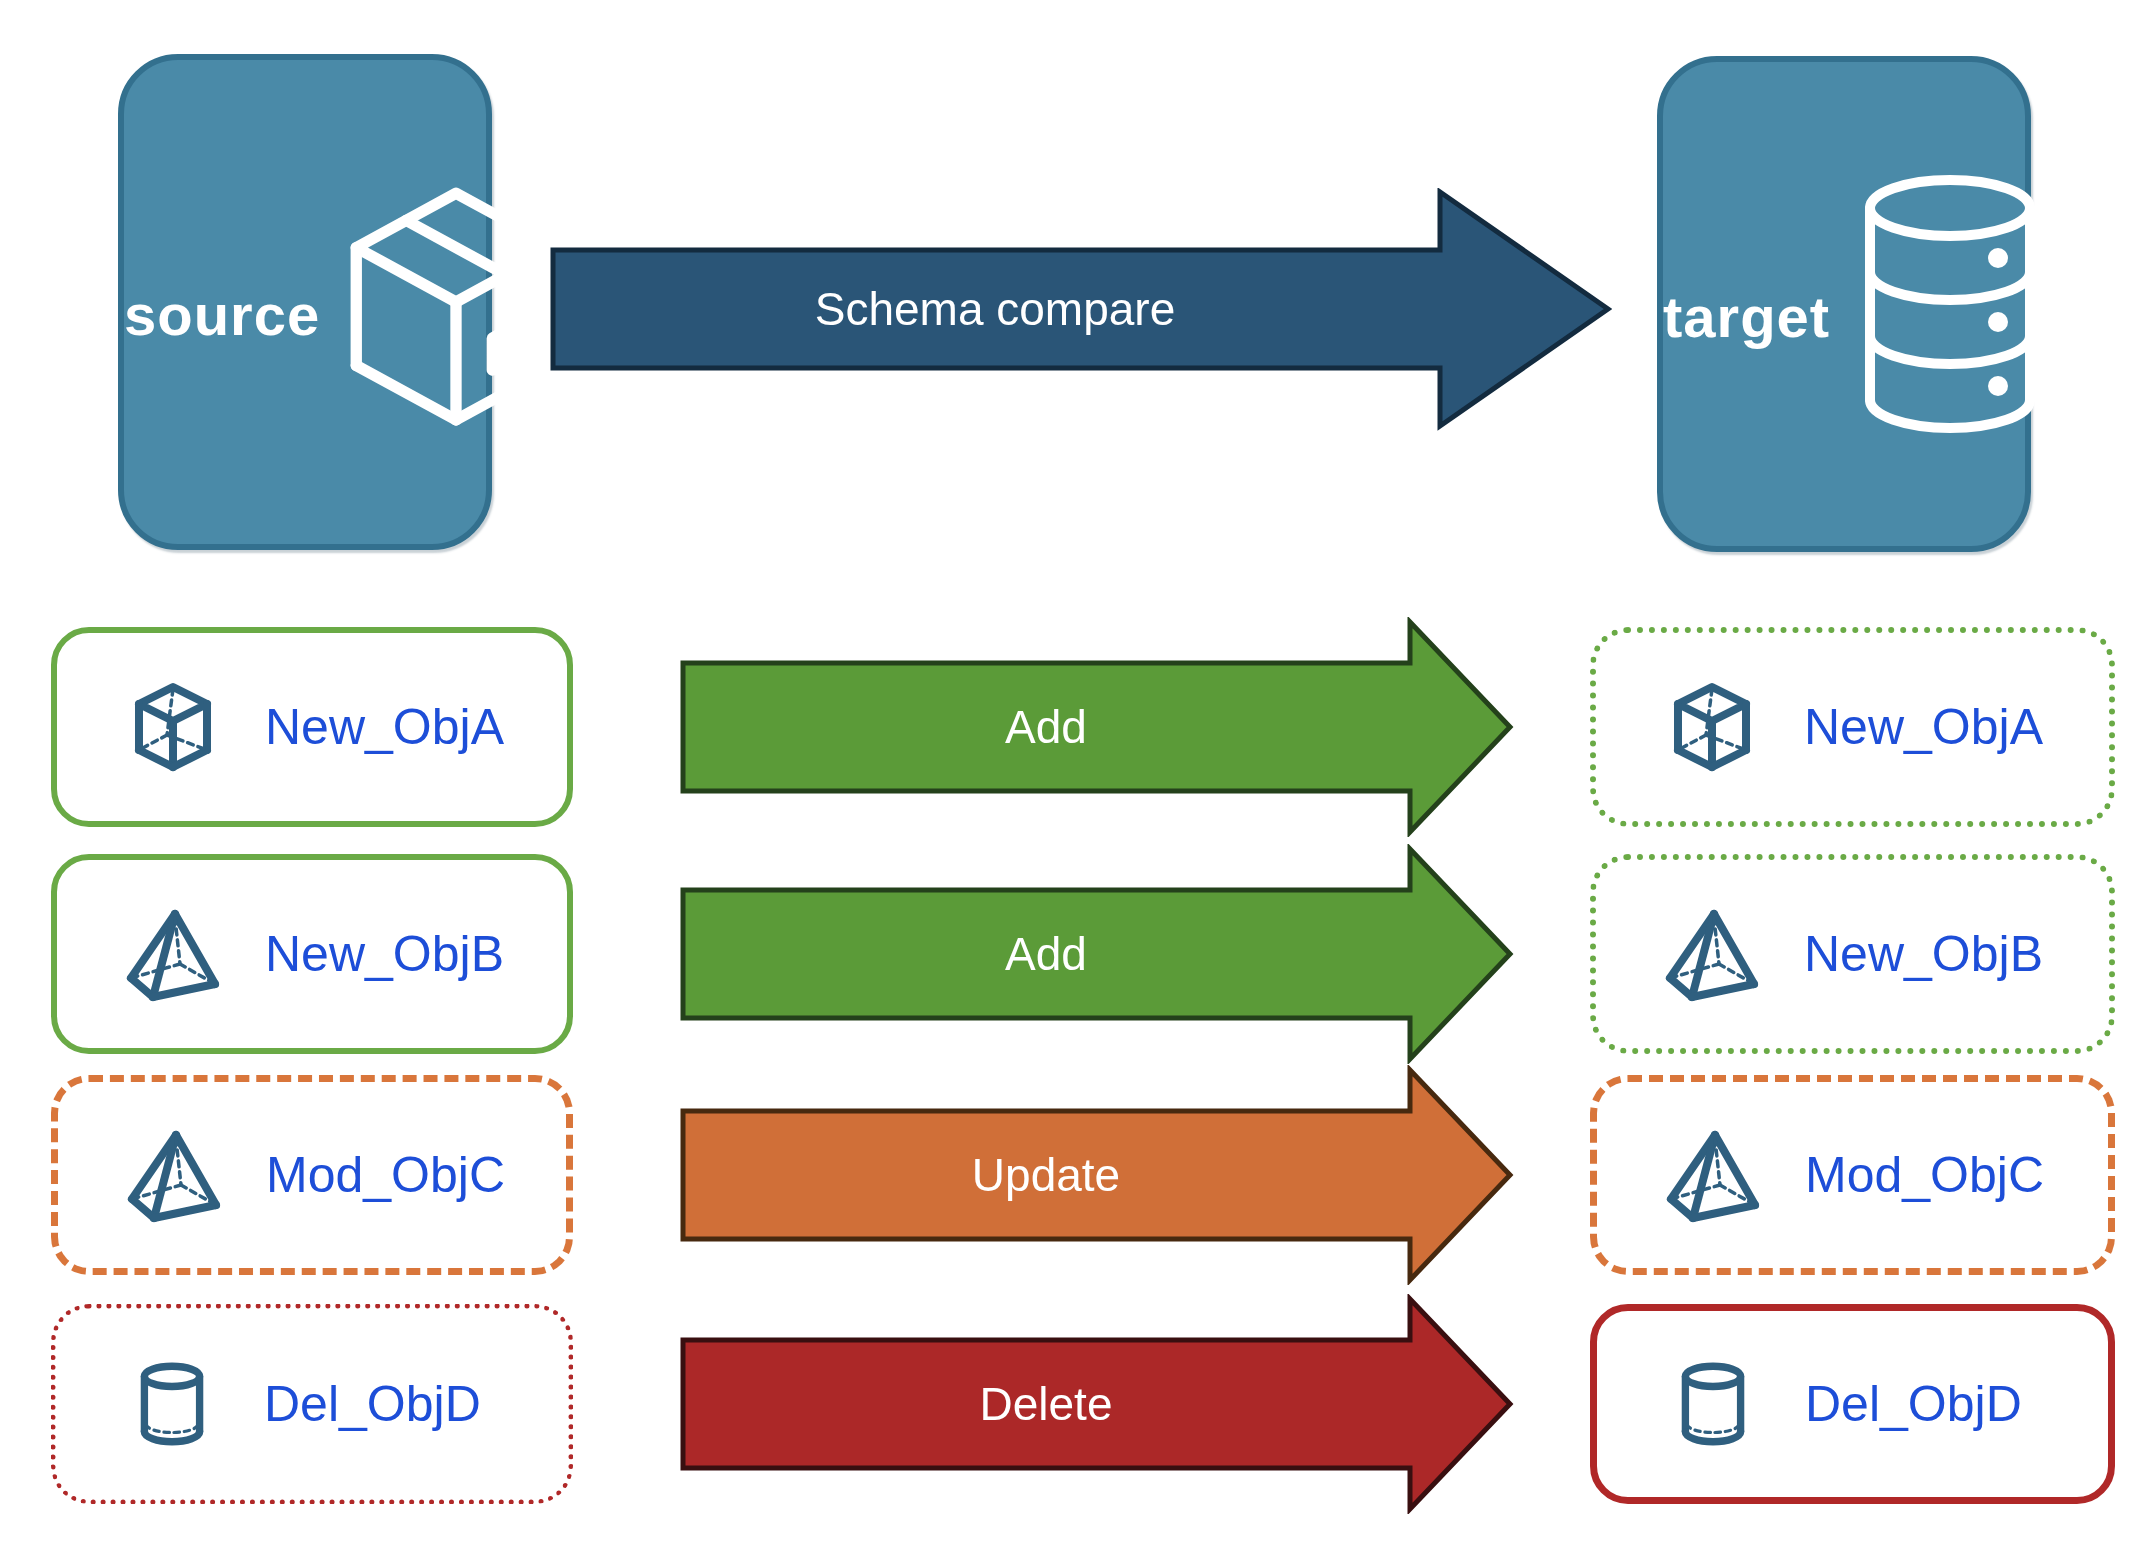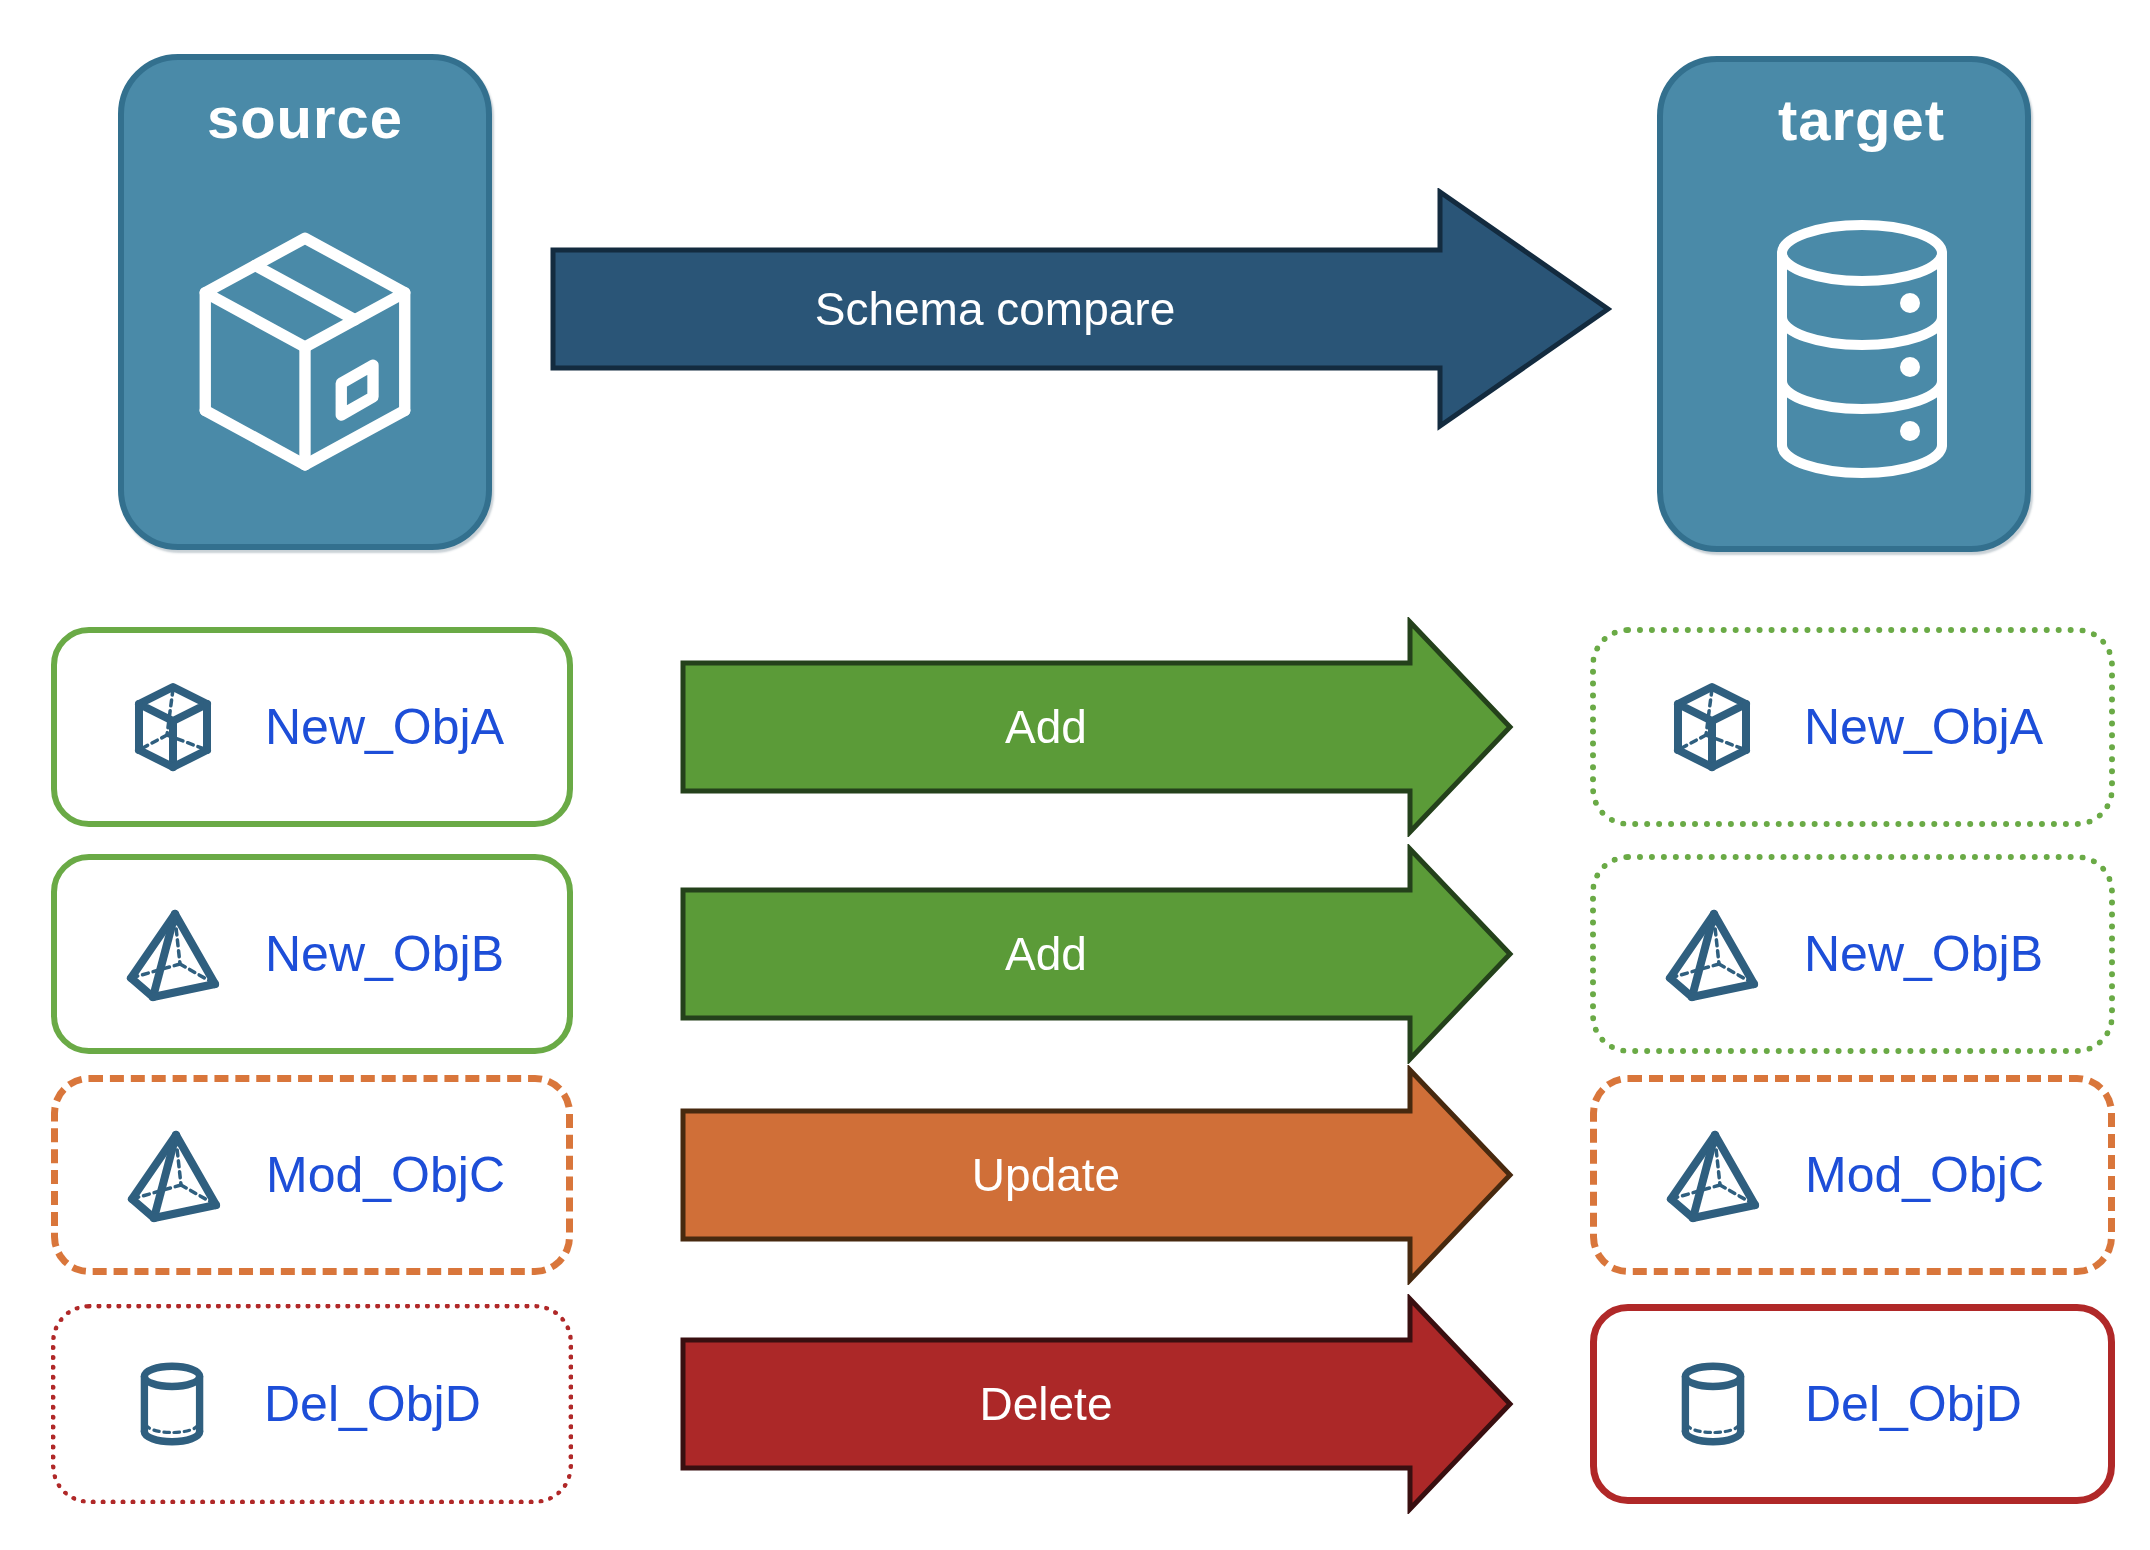--- a/index.html
+++ b/index.html
@@ -11,7 +11,7 @@
   .endpoint{
     position:absolute;width:374px;height:496px;border-radius:60px;
     background:#4A8AA8;border:6px solid #33708E;box-sizing:border-box;
-    display:flex;flex-direction:column;align-items:center;
+    display:flex;flex-direction:row;align-items:center;
     box-shadow:2px 3px 2px rgba(40,70,90,.25);
   }
   .endpoint-title{

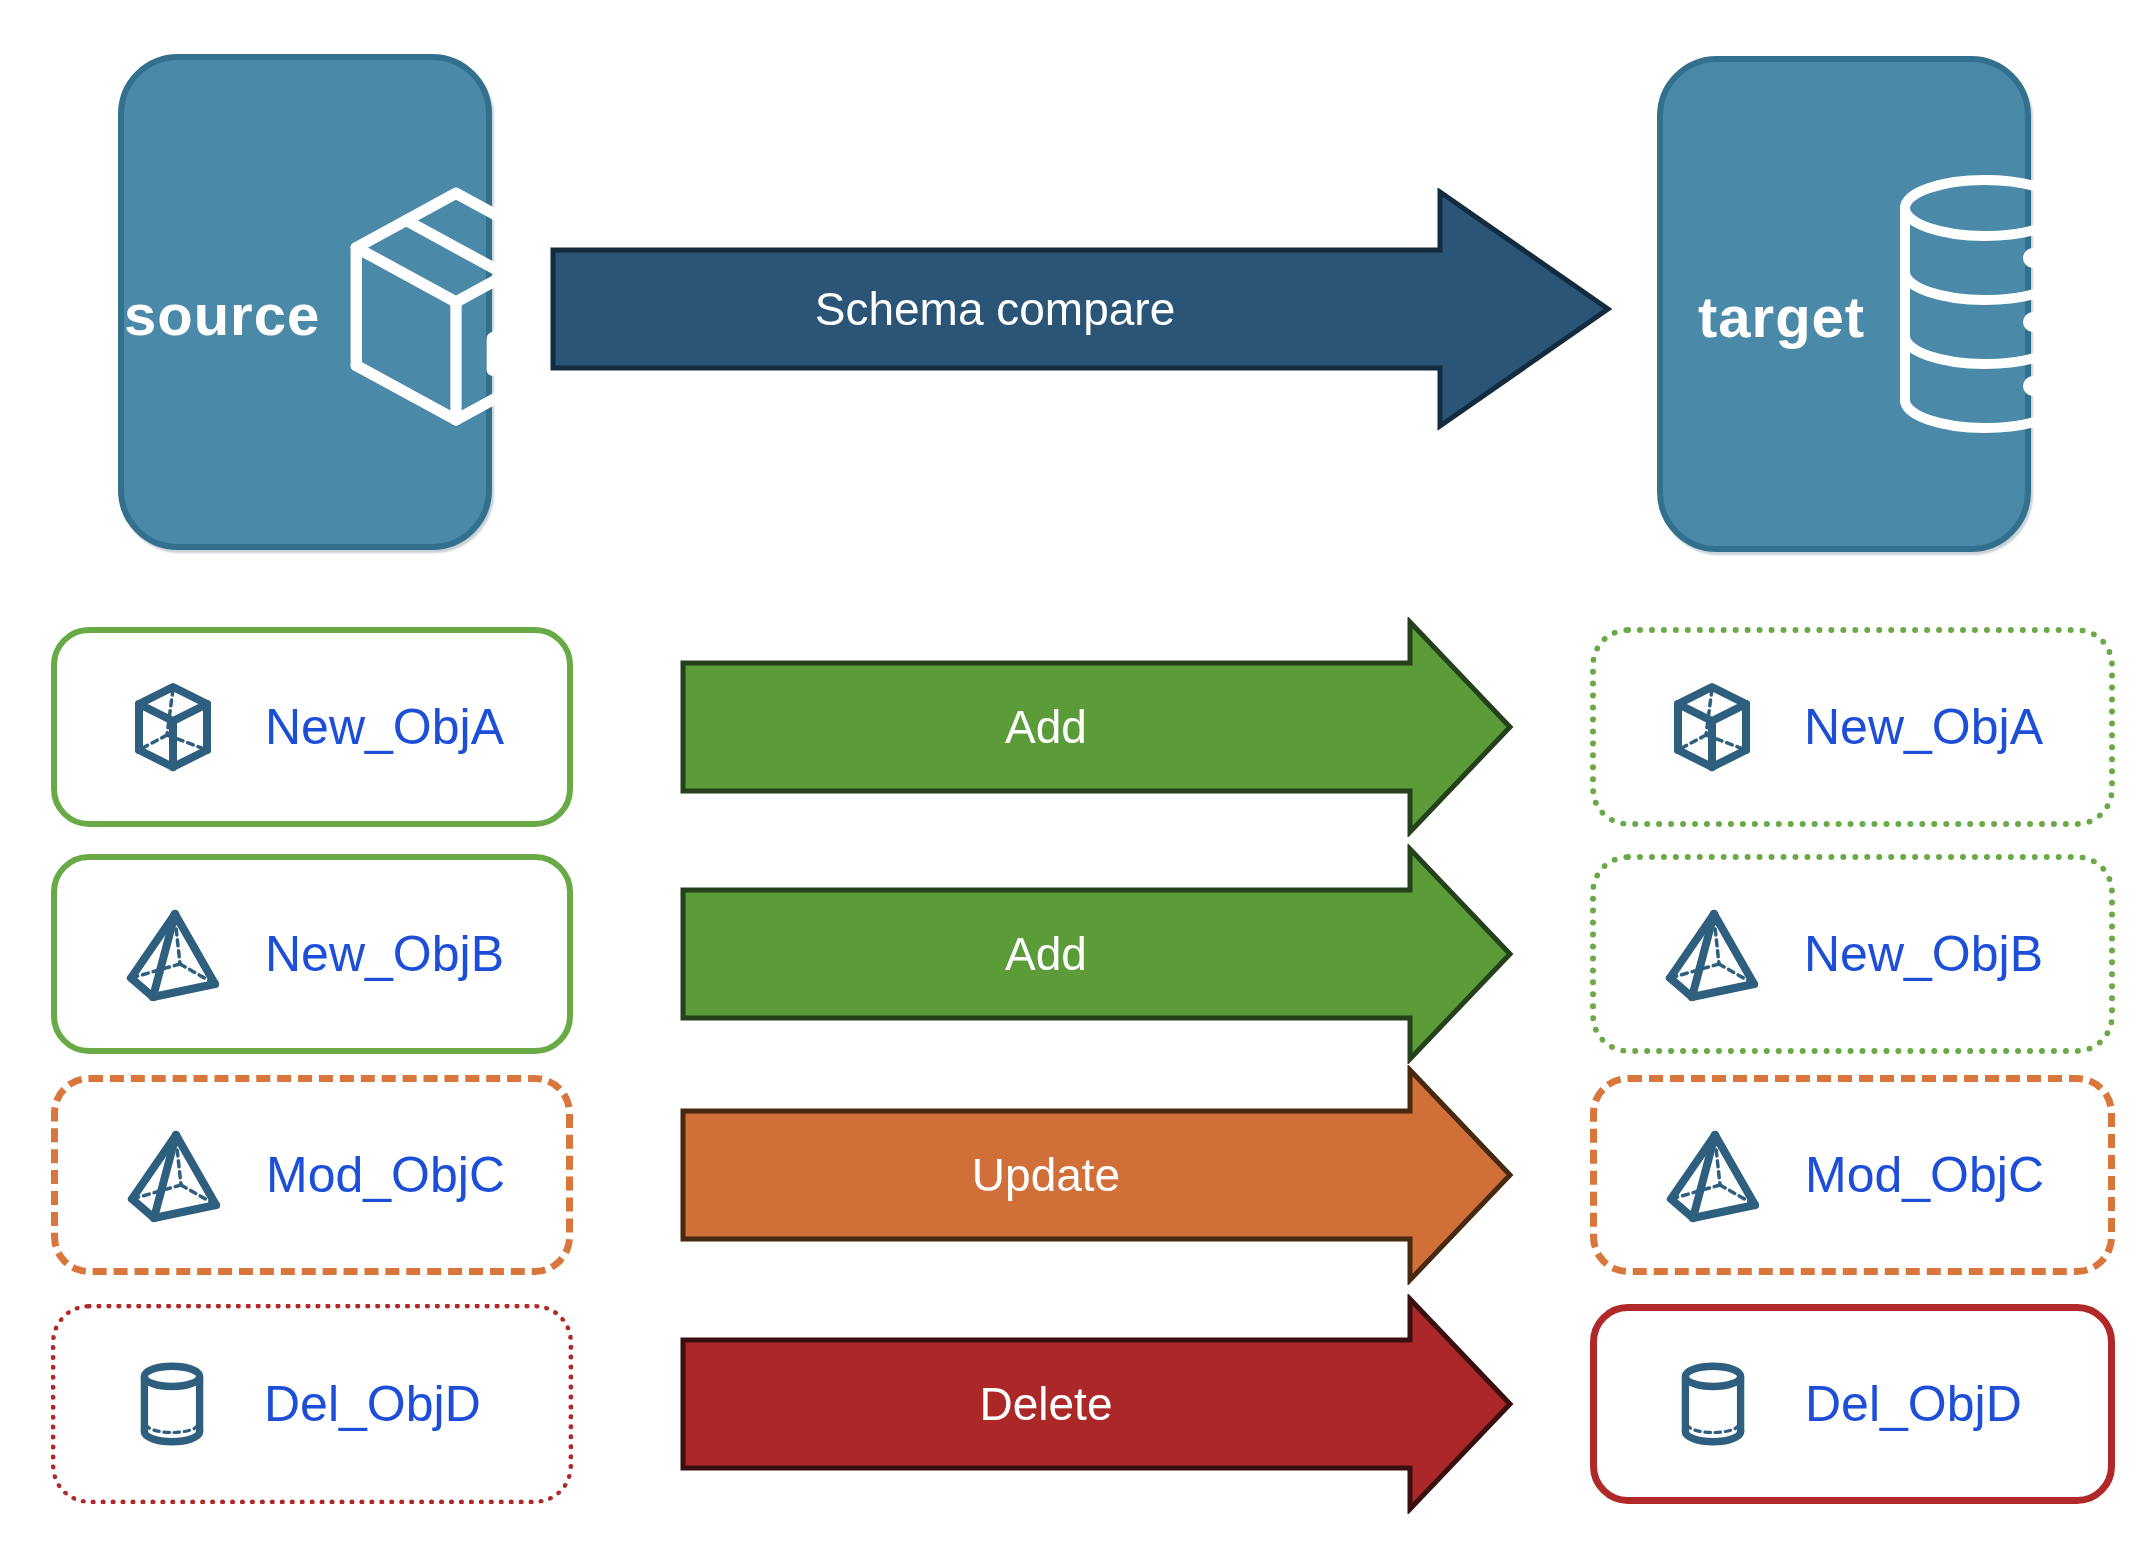--- a/index.html
+++ b/index.html
@@ -67,7 +67,7 @@
     <text class="arrow-text" x="445" y="121" text-anchor="middle" dominant-baseline="central">Schema compare</text>
   </svg>
 
-  <div class="endpoint" style="left:1657px;top:56px;padding-left:35px;">
+  <div class="endpoint" style="left:1657px;top:56px;">
     <div class="endpoint-title">target</div>
     <div class="endpoint-iconwrap">
       <svg width="240" height="310" viewBox="0 0 120 140">

